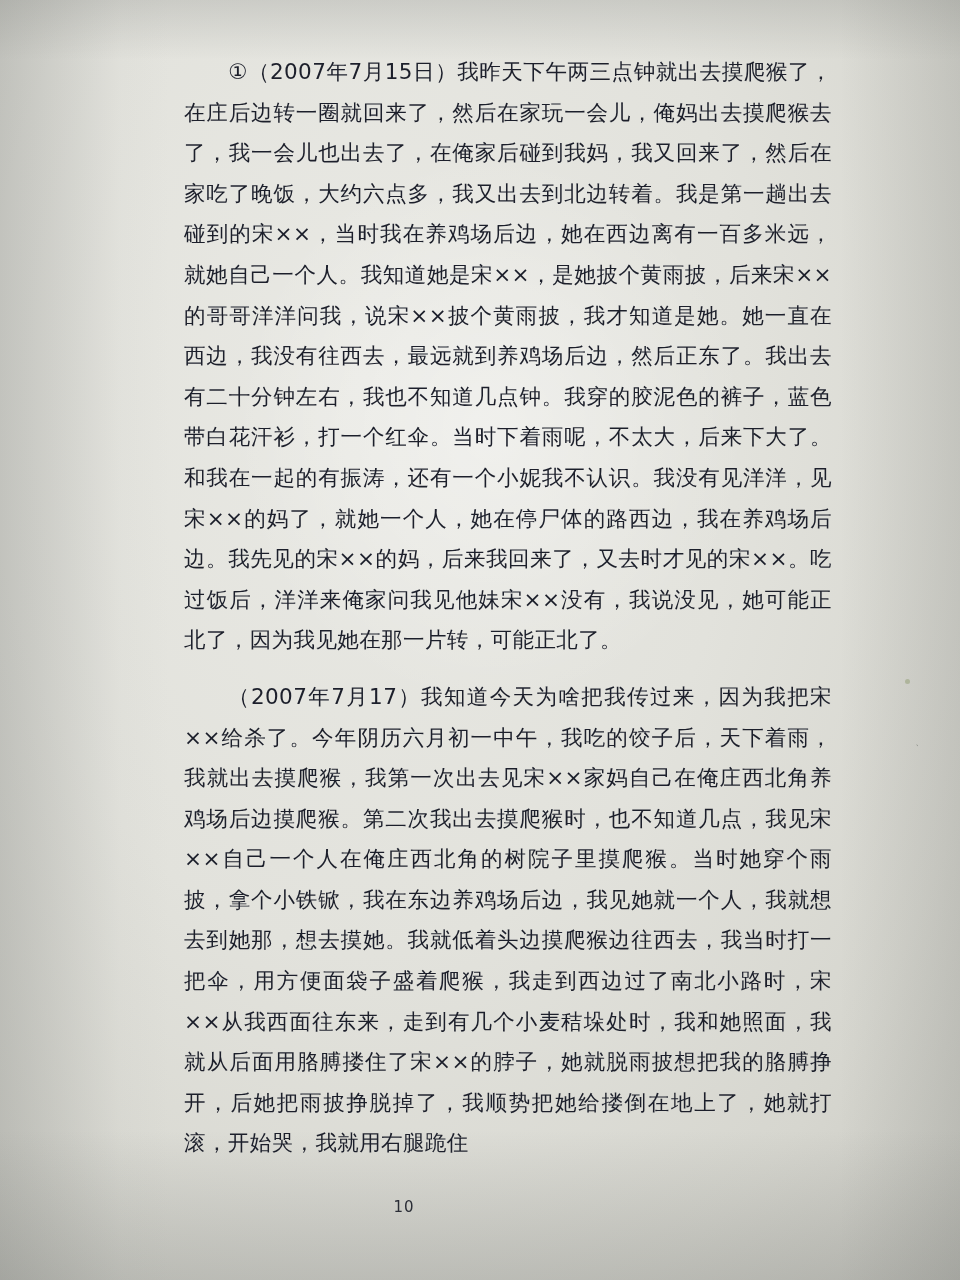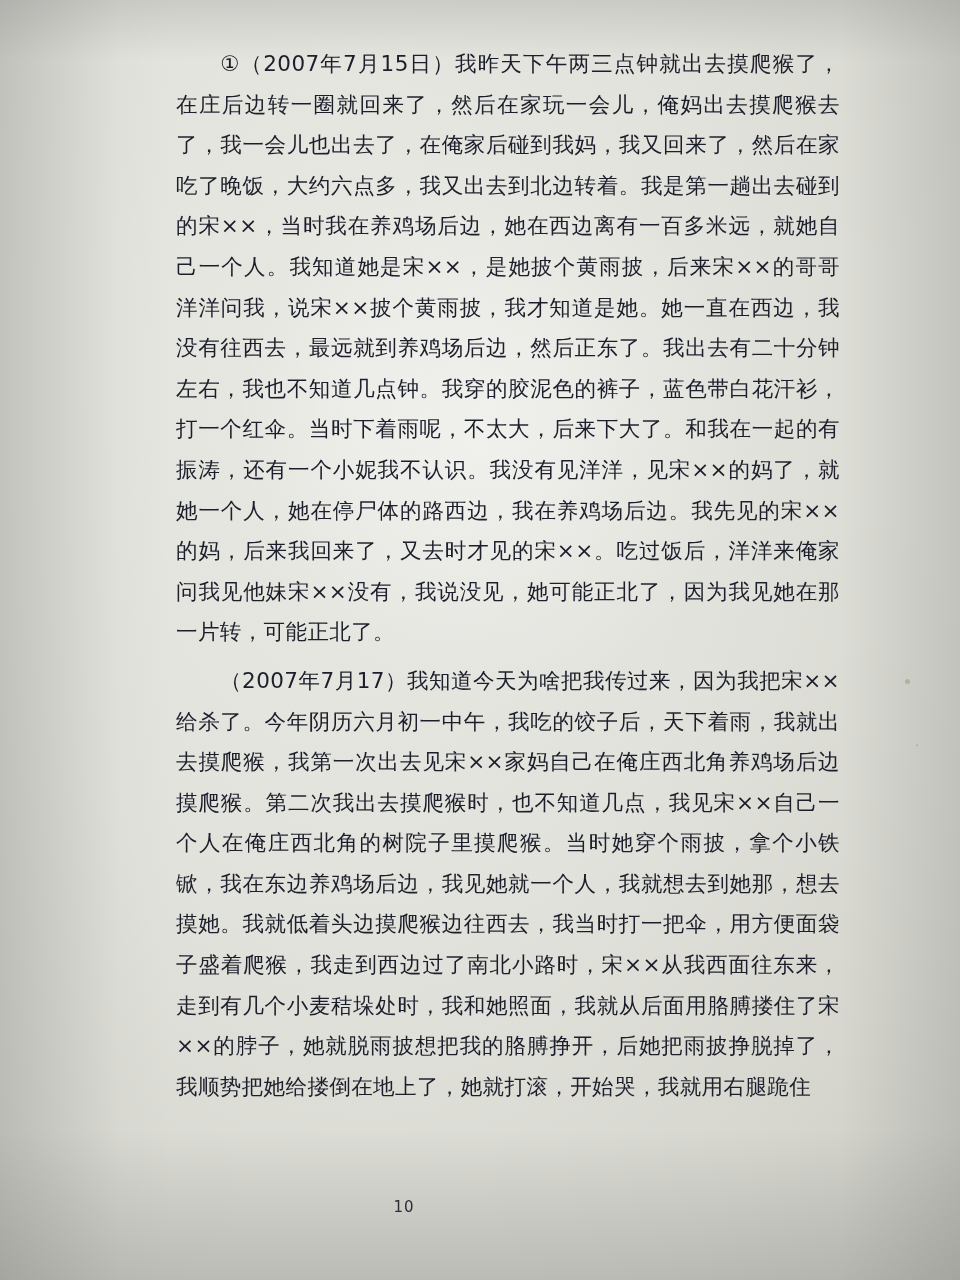--- a/index.html
+++ b/index.html
@@ -77,7 +77,7 @@
     text-justify: inter-character;
   }
   #doc-body p {
-    margin: 8px;
+    margin: 16px;
     text-indent: 0;
   }
   #doc-body p.indent {

